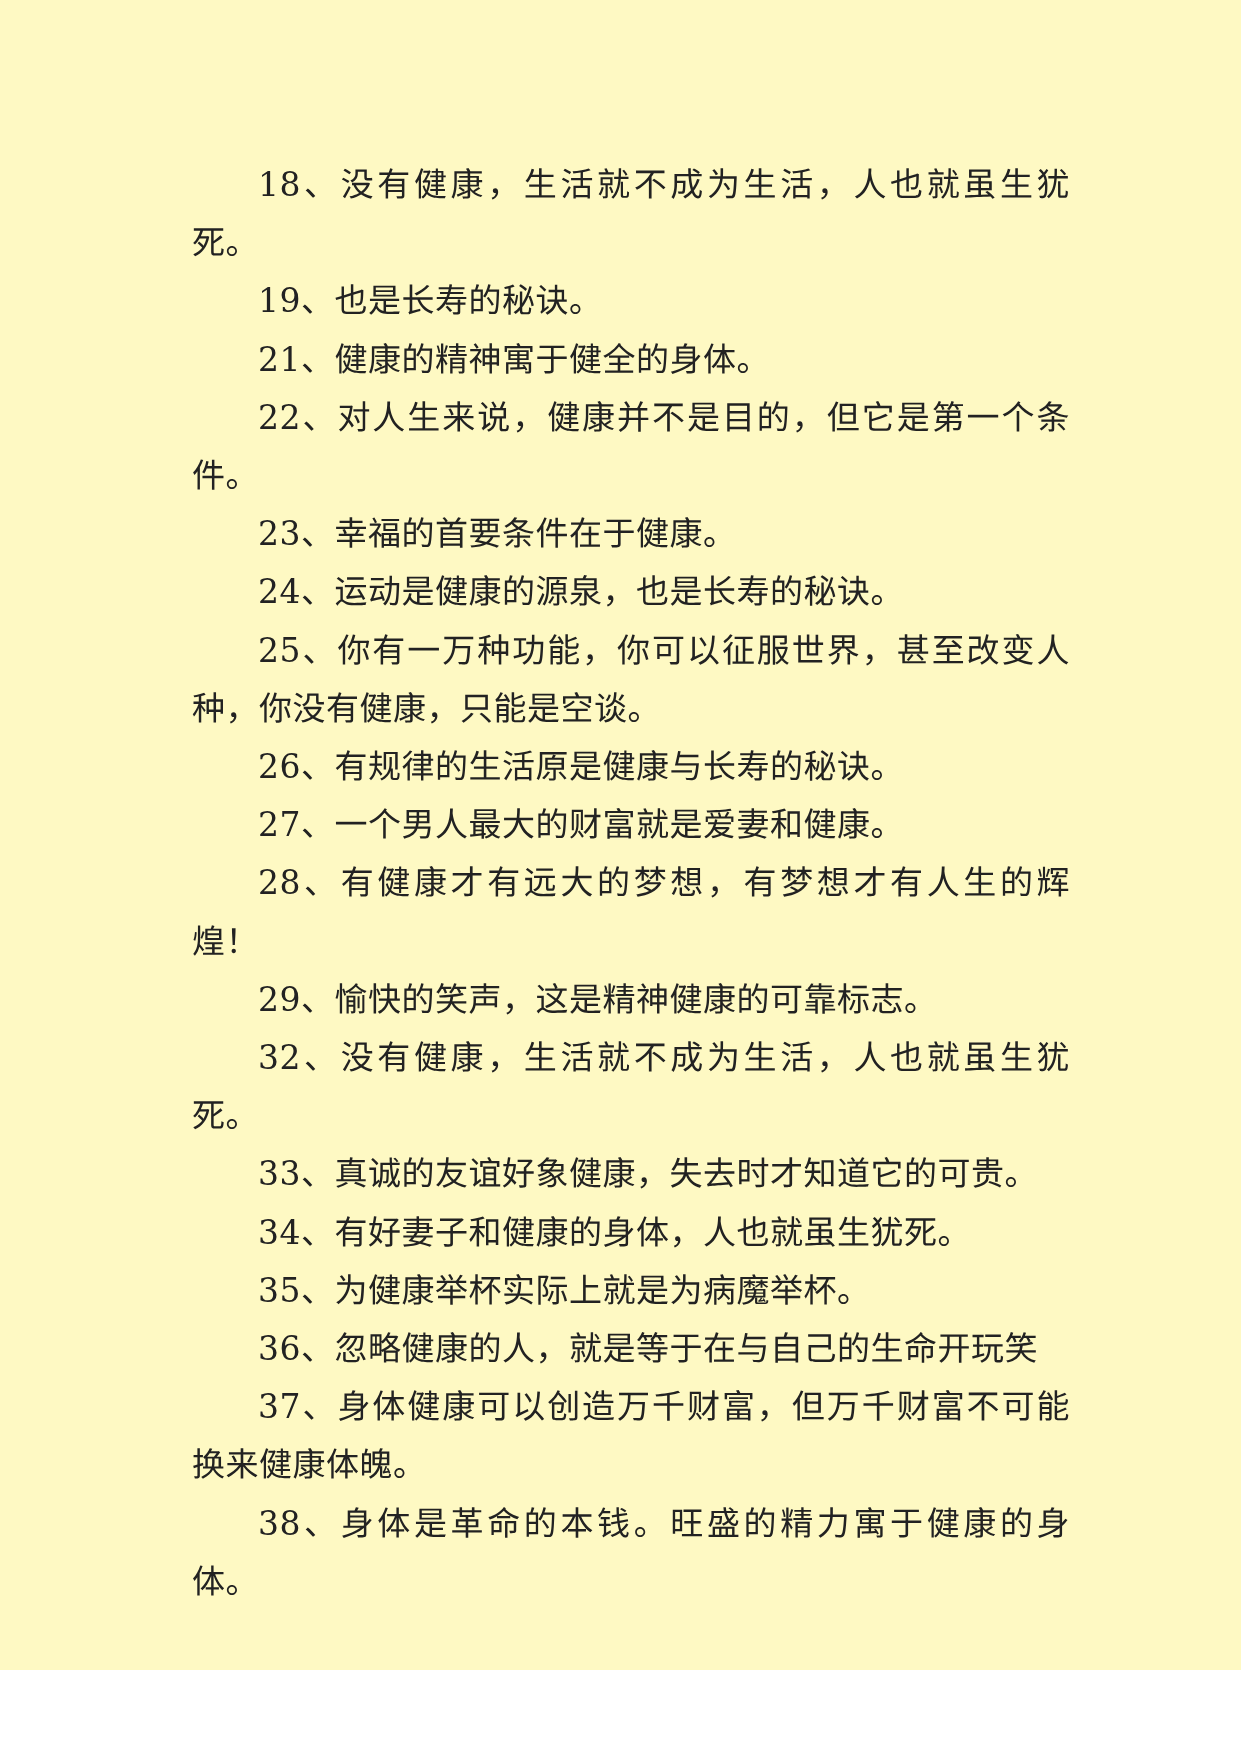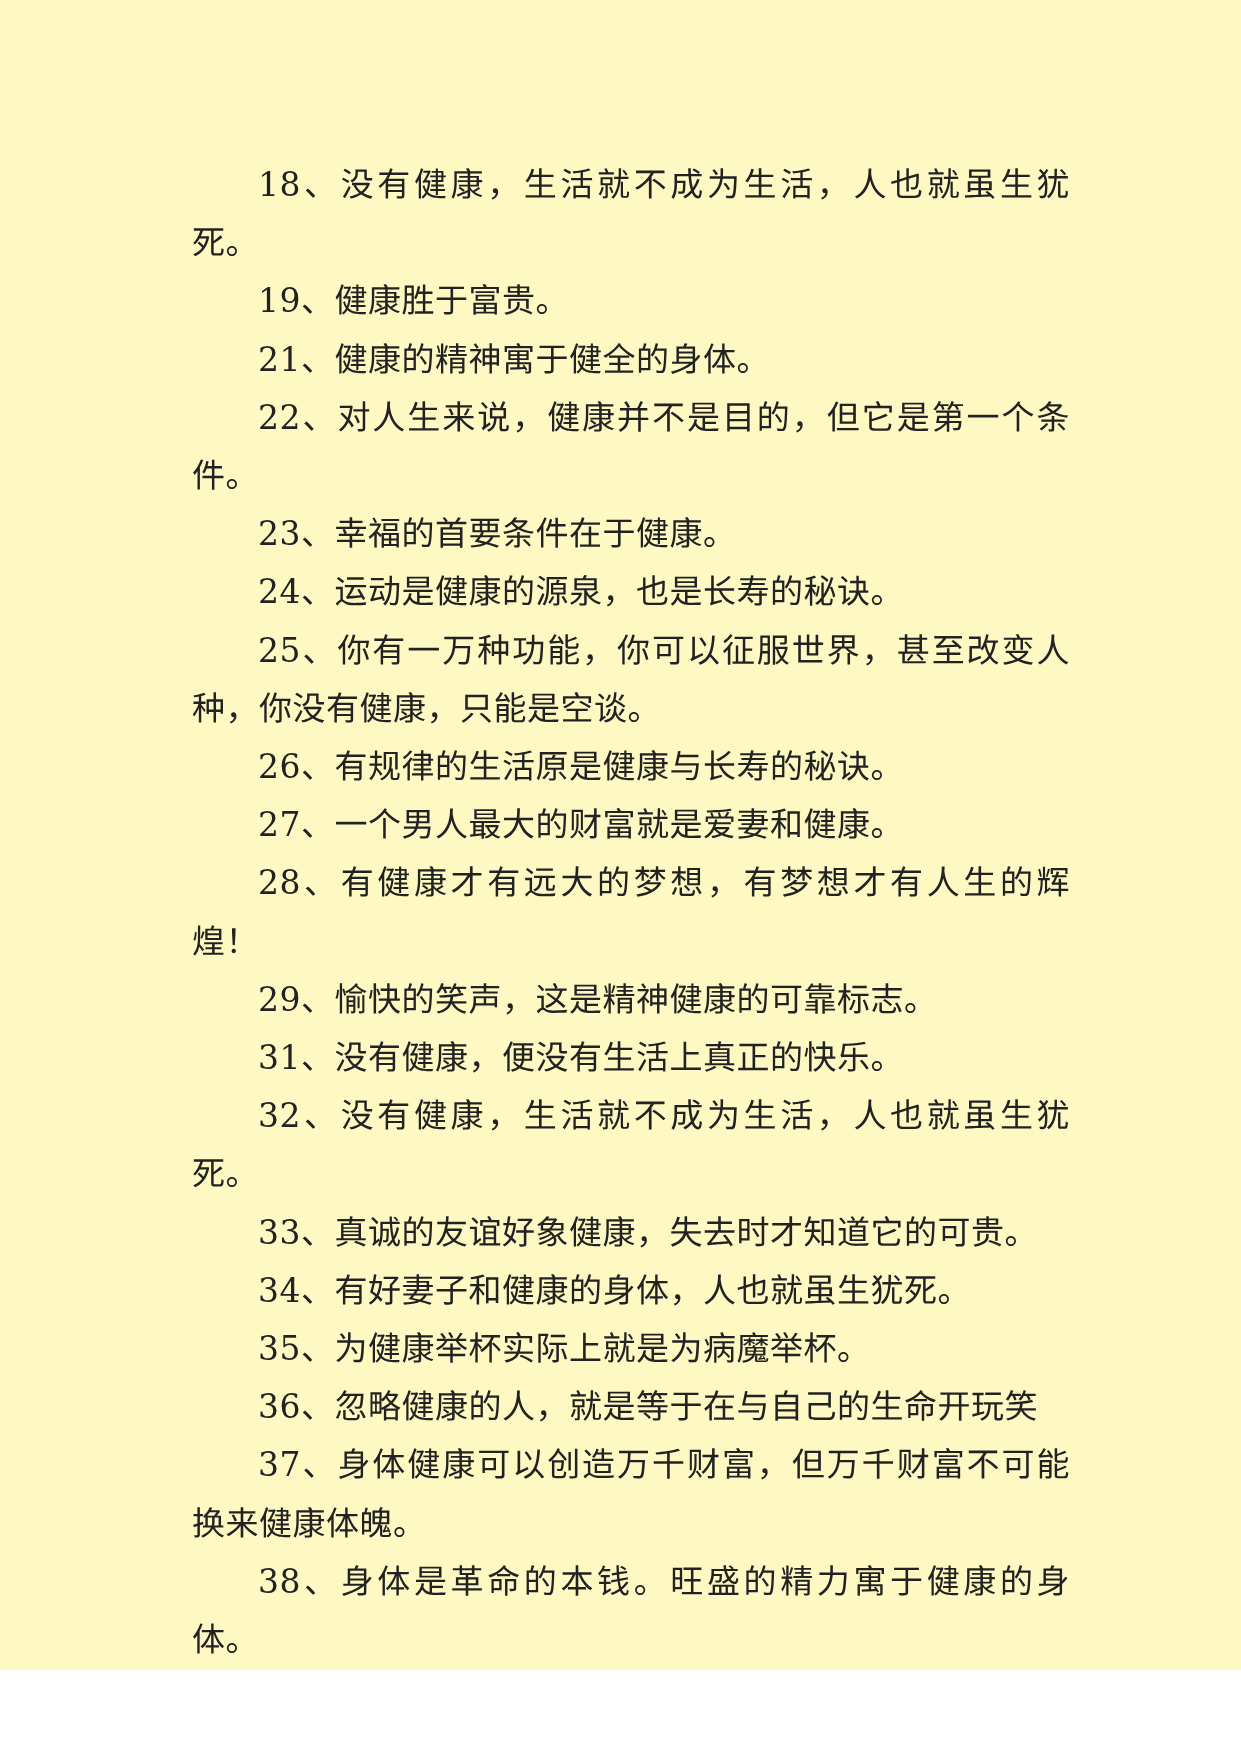--- a/index.html
+++ b/index.html
@@ -41,7 +41,7 @@
 <div class="page">
   <div class="doc-content" id="quote-list">
       <p class="quote-item"><span>18、</span><span>没有健康，生活就不成为生活，人也就虽生犹死。</span></p>
-      <p class="quote-item"><span>19、</span><span>健康胜于富贵。</span></p>
+      <p class="quote-item"><span>19、</span><span>也是长寿的秘诀。</span></p>
       <p class="quote-item"><span>21、</span><span>健康的精神寓于健全的身体。</span></p>
       <p class="quote-item"><span>22、</span><span>对人生来说，健康并不是目的，但它是第一个条件。</span></p>
       <p class="quote-item"><span>23、</span><span>幸福的首要条件在于健康。</span></p>

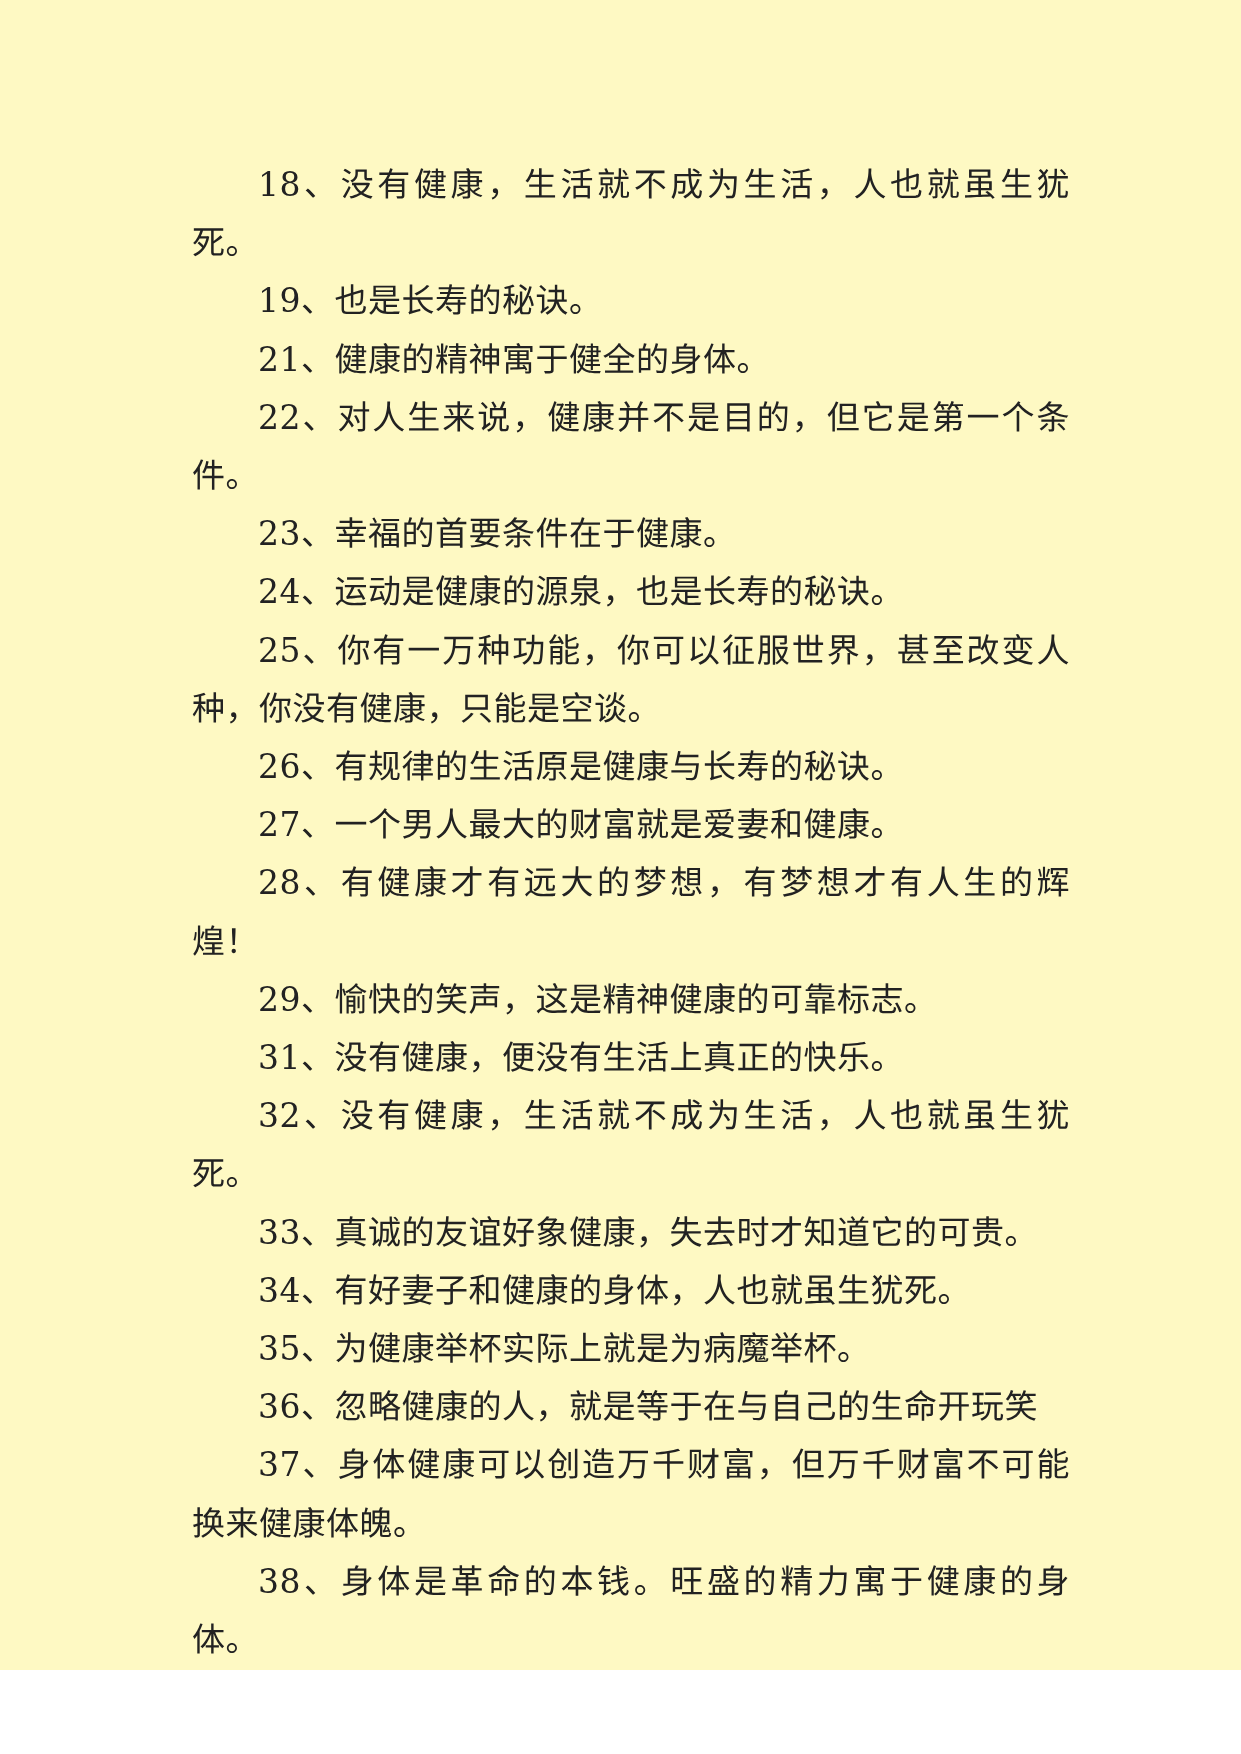--- a/index.html
+++ b/index.html
@@ -51,7 +51,6 @@
       <p class="quote-item"><span>27、</span><span>一个男人最大的财富就是爱妻和健康。</span></p>
       <p class="quote-item"><span>28、</span><span>有健康才有远大的梦想，有梦想才有人生的辉煌！</span></p>
       <p class="quote-item"><span>29、</span><span>愉快的笑声，这是精神健康的可靠标志。</span></p>
-      <p class="quote-item"><span>31、</span><span>没有健康，便没有生活上真正的快乐。</span></p>
       <p class="quote-item"><span>32、</span><span>没有健康，生活就不成为生活，人也就虽生犹死。</span></p>
       <p class="quote-item"><span>33、</span><span>真诚的友谊好象健康，失去时才知道它的可贵。</span></p>
       <p class="quote-item"><span>34、</span><span>有好妻子和健康的身体，人也就虽生犹死。</span></p>

